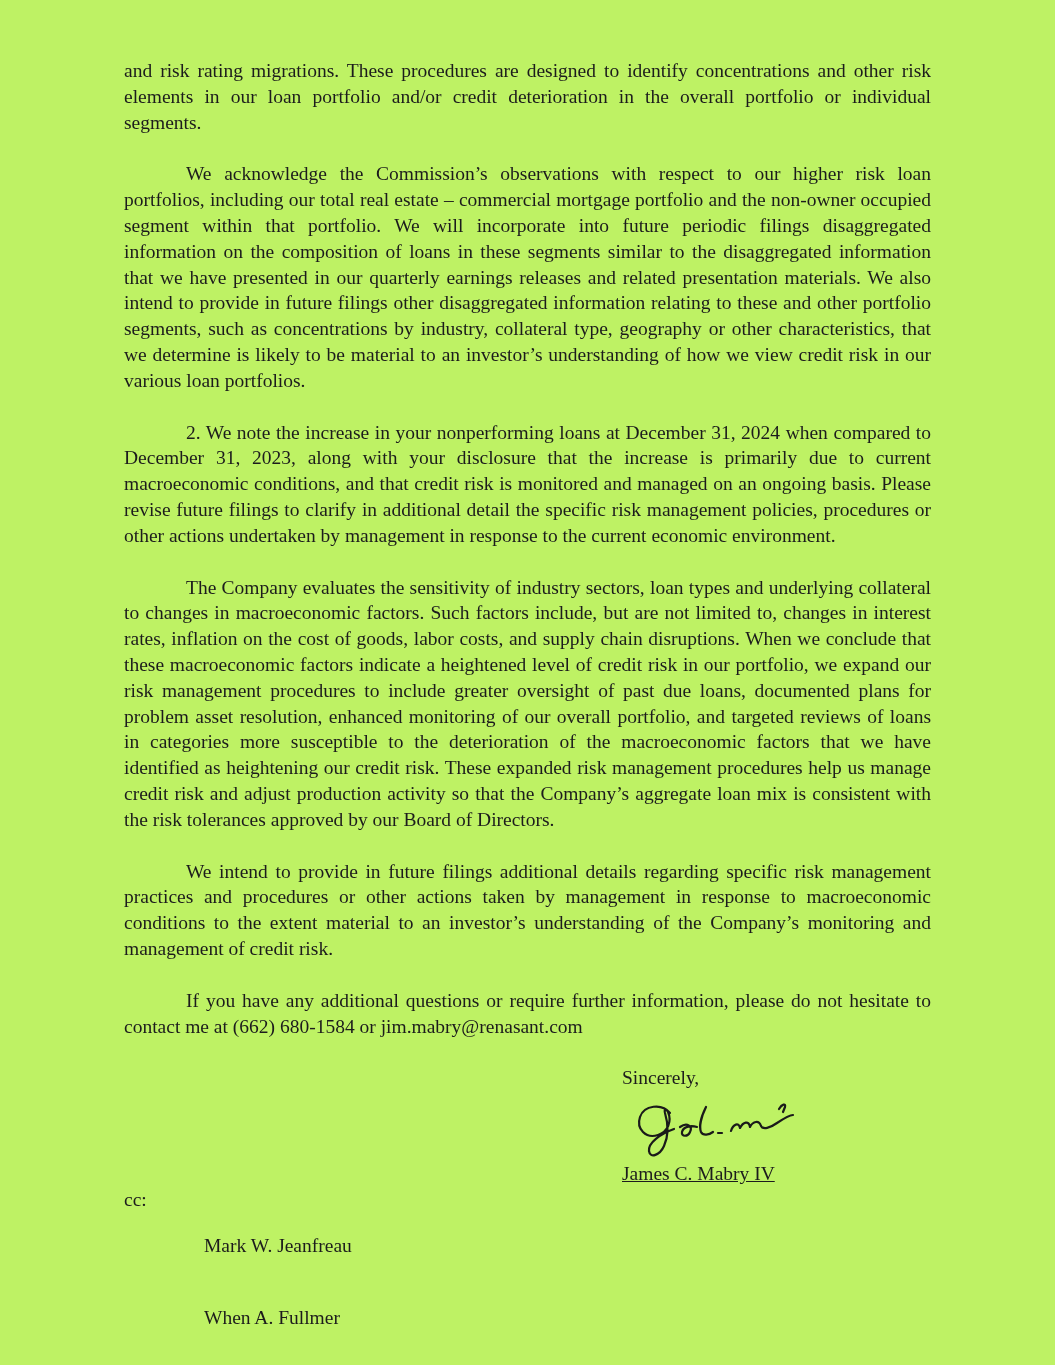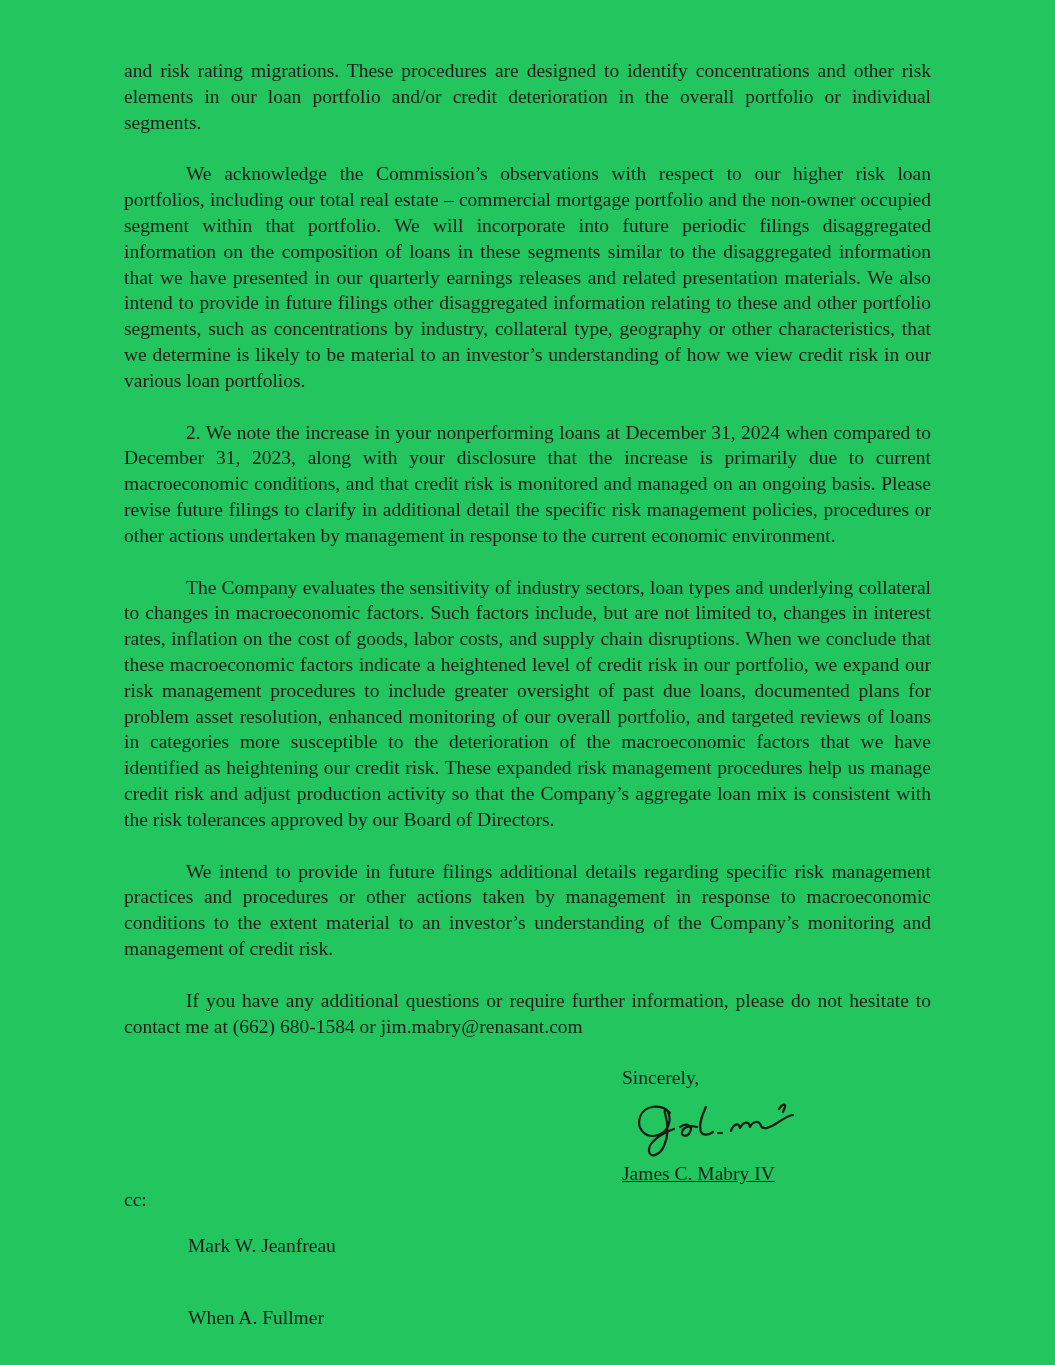--- a/index.html
+++ b/index.html
@@ -9,7 +9,7 @@
     width: 1055px;
     height: 1365px;
     margin: 0 auto;
-    background: #22c55e;
+    background: #bef264;
     color: #1c1c1c;
     font-family: "Liberation Serif", serif;
     font-size: 19.5px;

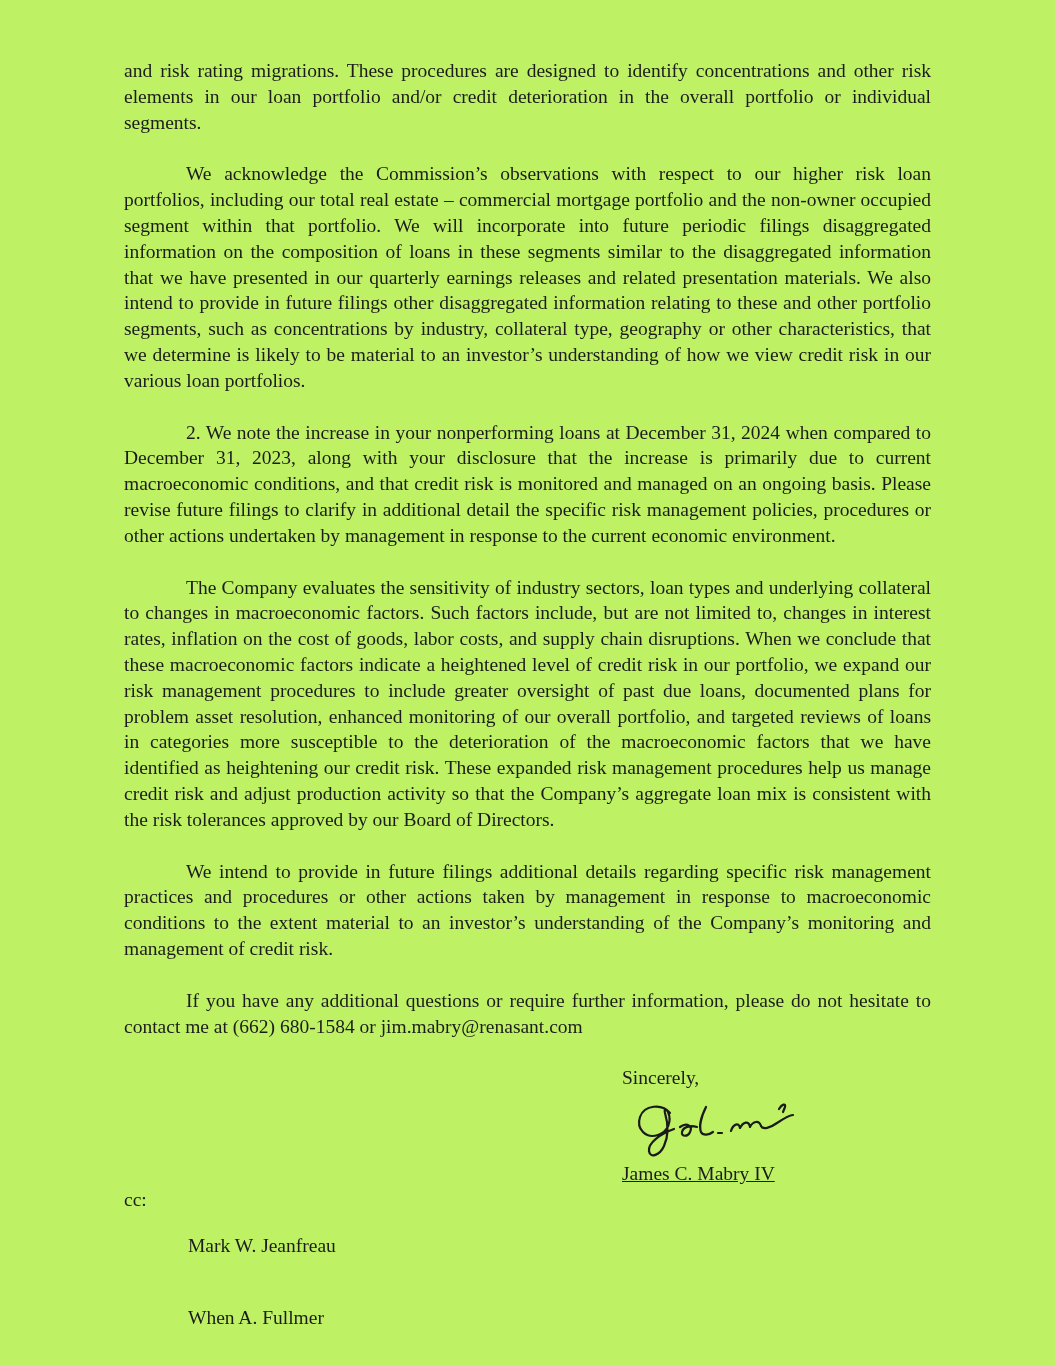--- a/index.html
+++ b/index.html
@@ -38,6 +38,7 @@
   .cc-block {
     display: flex;
     align-items: flex-start;
+    gap: 16px;
   }
   .cc-label { width: 64px; }
   .cc-names div { line-height: 26px; margin-top: 46px; }

